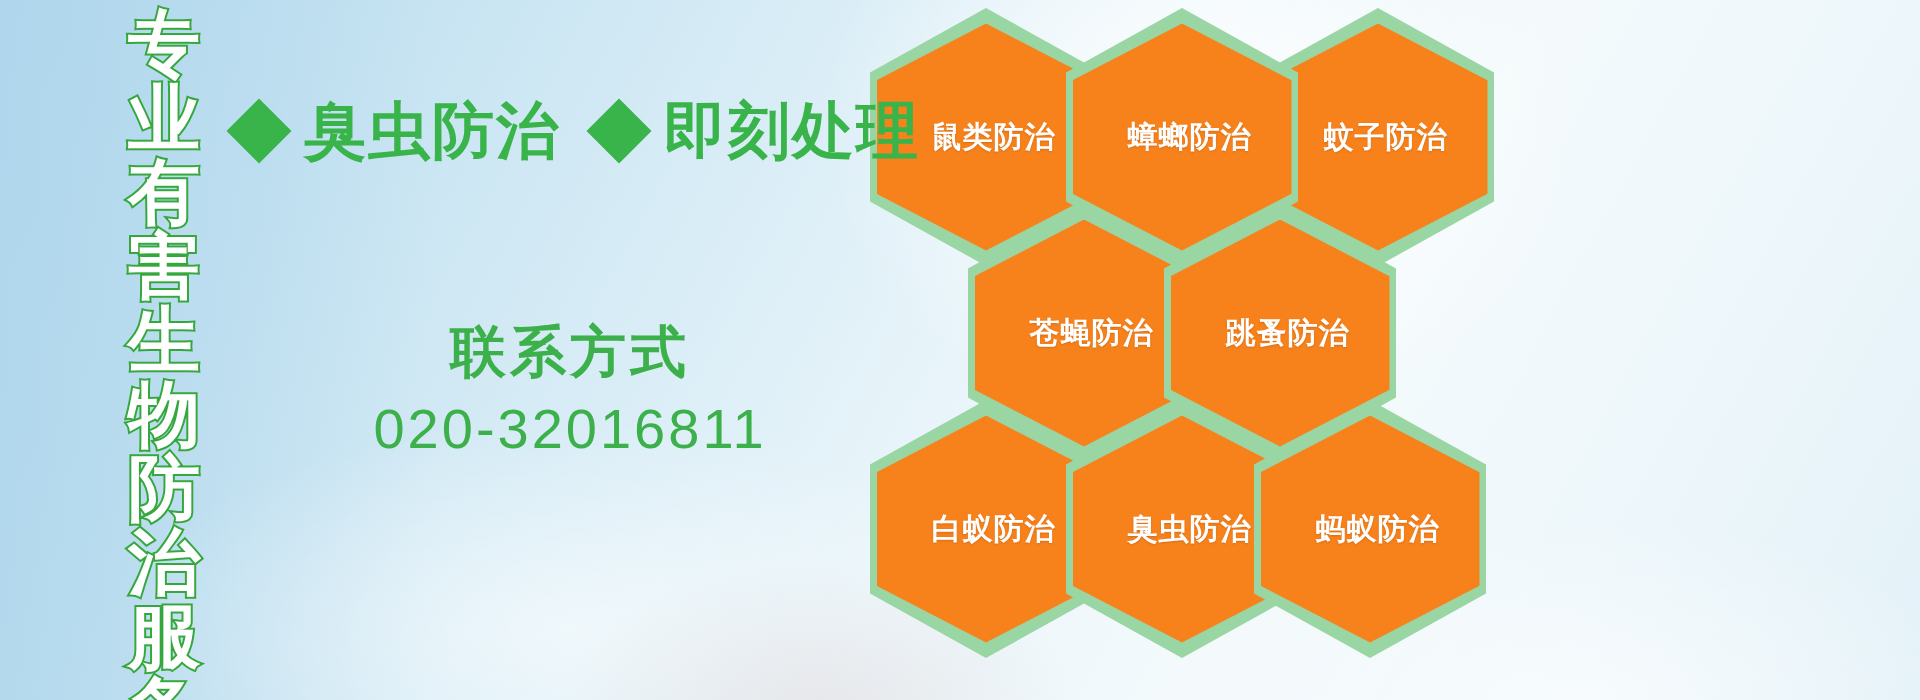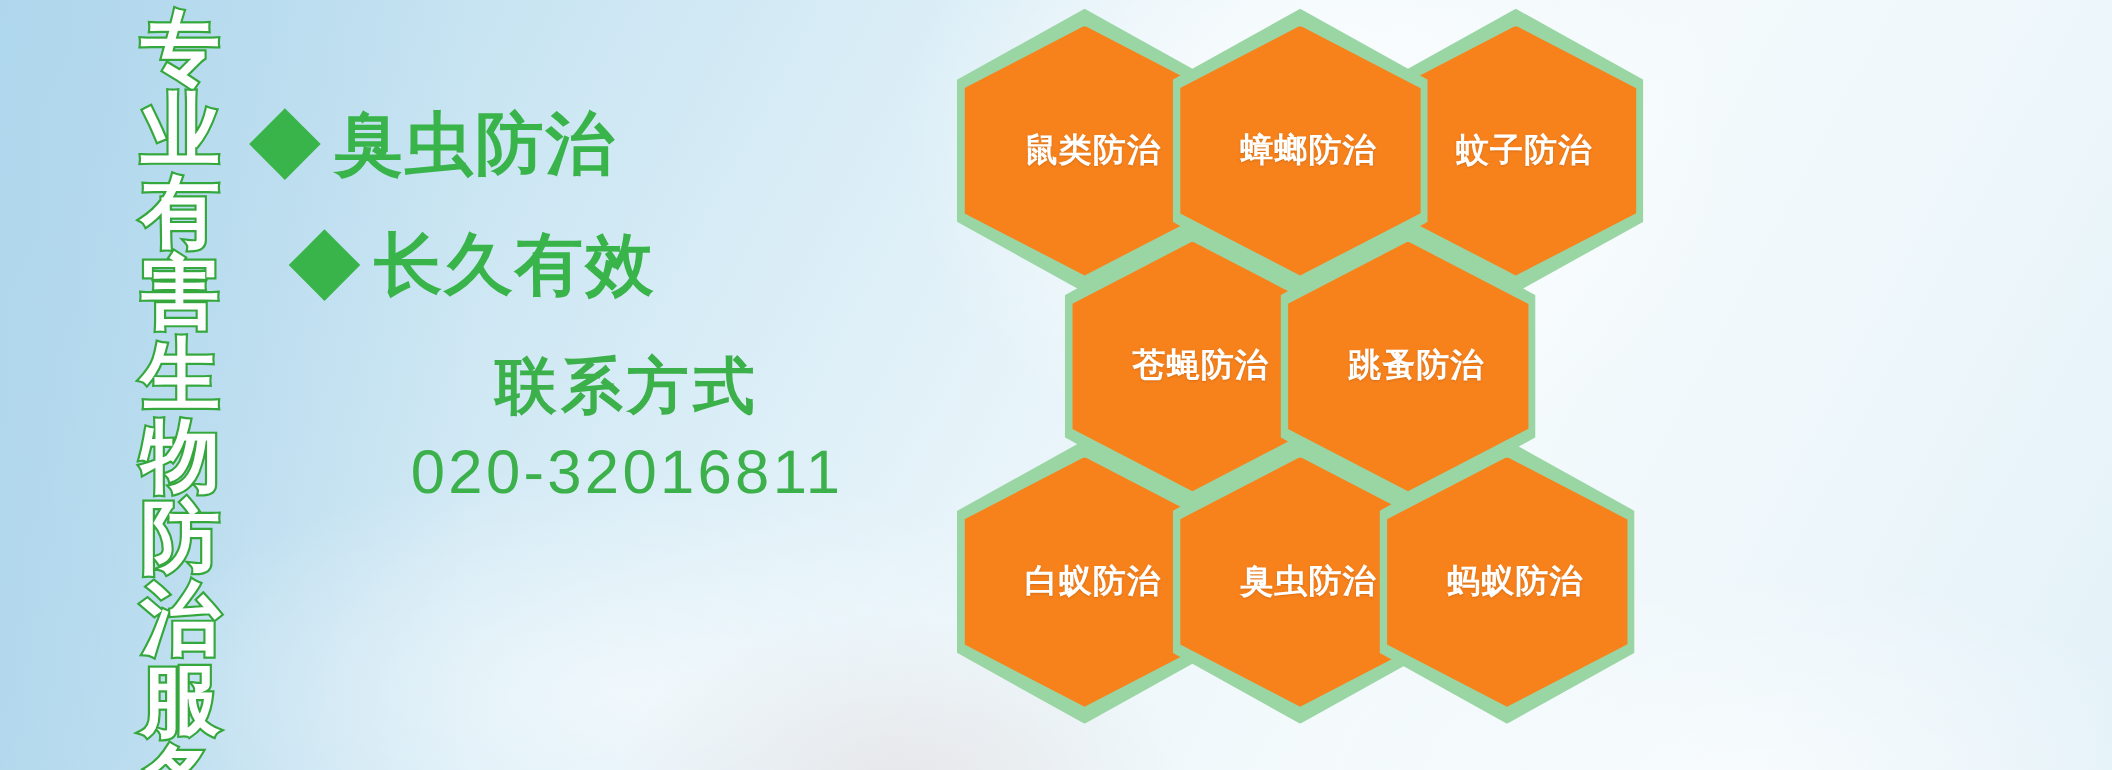--- a/index.html
+++ b/index.html
@@ -218,6 +218,10 @@
         <span class="feature-label">臭虫防治</span>
       </div>
       <span class="feature-gap"></span>
+      <div class="feature-item">
+        <span class="diamond-icon"></span>
+        <span class="feature-label">即刻处理</span>
+      </div>
     </div>
     <div class="feature-row">
       <span class="feature-gap"></span>

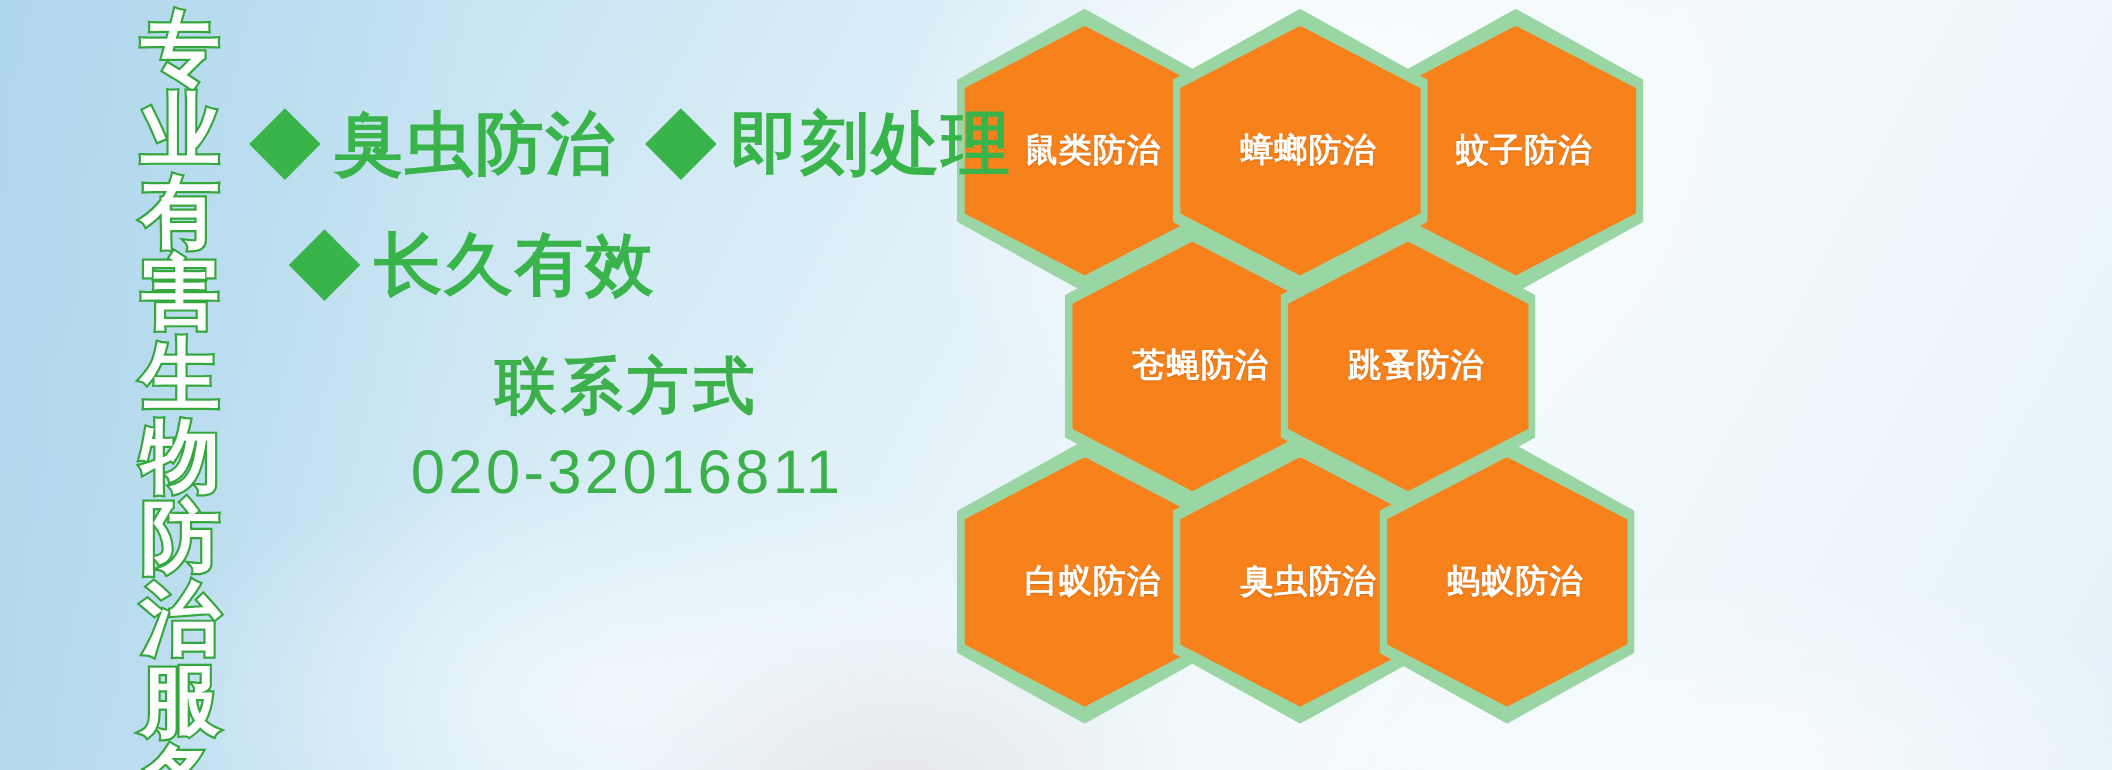--- a/index.html
+++ b/index.html
@@ -225,10 +225,6 @@
     </div>
     <div class="feature-row">
       <span class="feature-gap"></span>
-      <div class="feature-item">
-        <span class="diamond-icon"></span>
-        <span class="feature-label">长久有效</span>
-      </div>
     </div>
   </div>
 

